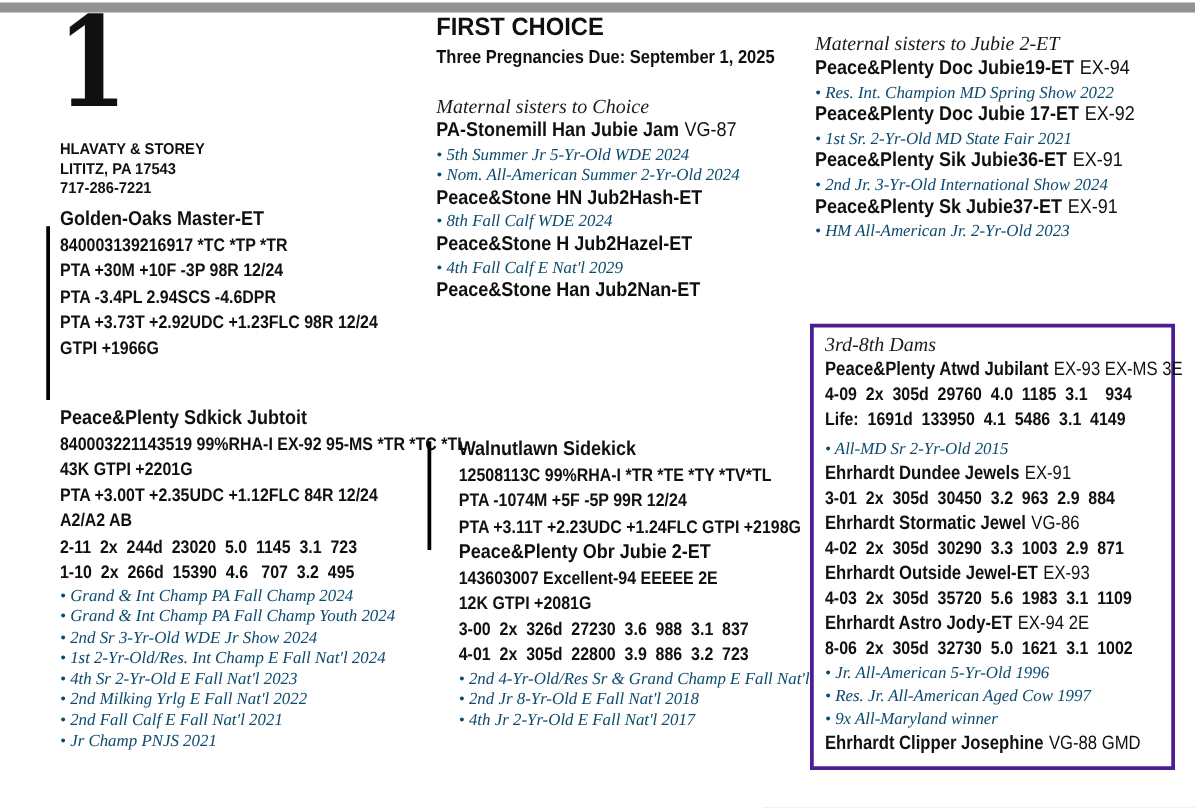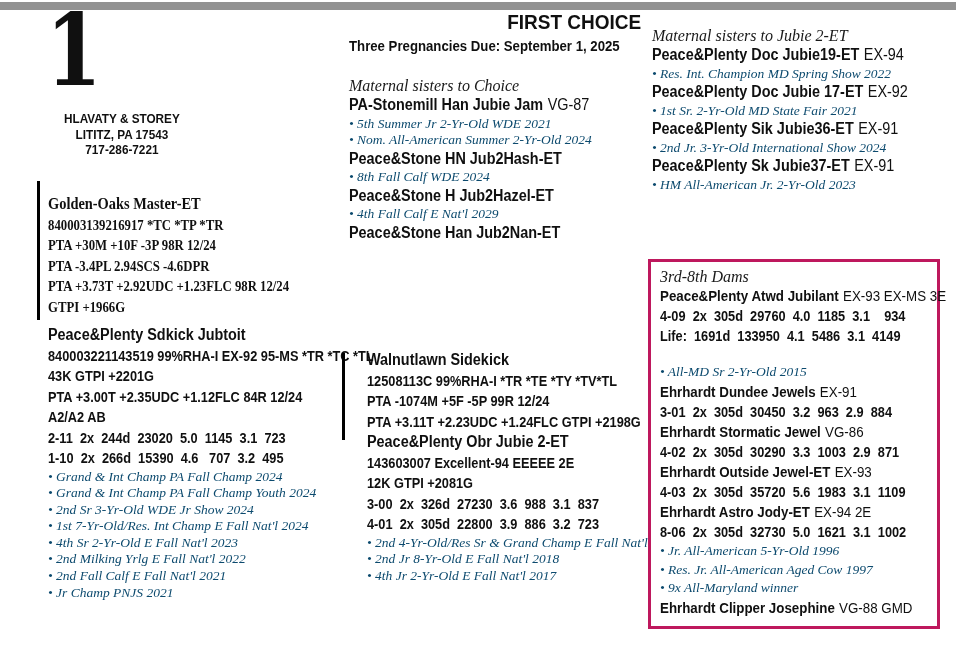--- a/index.html
+++ b/index.html
@@ -75,7 +75,7 @@
     <div class="award">Jr Champ PNJS 2021</div>
   </div>
 
-  <div class="block" style="left:349px;top:11px;text-align:right;">
+  <div class="block" style="left:349px;top:11px;">
     <div class="title">FIRST CHOICE</div>
     <div class="dline subtitle">Three Pregnancies Due: September 1, 2025</div>
   </div>

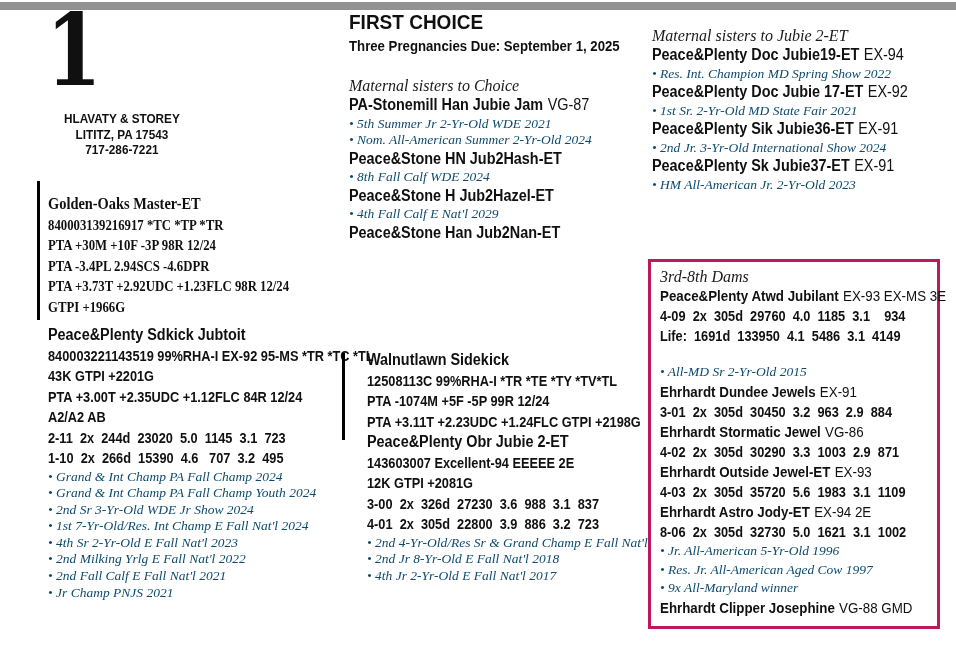--- a/index.html
+++ b/index.html
@@ -8,7 +8,7 @@
   .topbar{position:absolute;left:0;top:2px;width:956px;height:8px;background:#929292;}
   .lot{position:absolute;left:46px;top:4px;font-family:"DejaVu Serif",serif;font-weight:700;
        font-size:100px;line-height:0.92;transform:scaleX(.80);transform-origin:left top;}
-  .consignor{position:absolute;left:64px;top:112px;text-align:center;}
+  .consignor{position:absolute;left:48px;top:112px;}
   .consignor .cline{font-weight:700;font-size:12.5px;line-height:15.5px;
        transform:scaleX(.94);transform-origin:left;white-space:nowrap;}
   .block{position:absolute;}

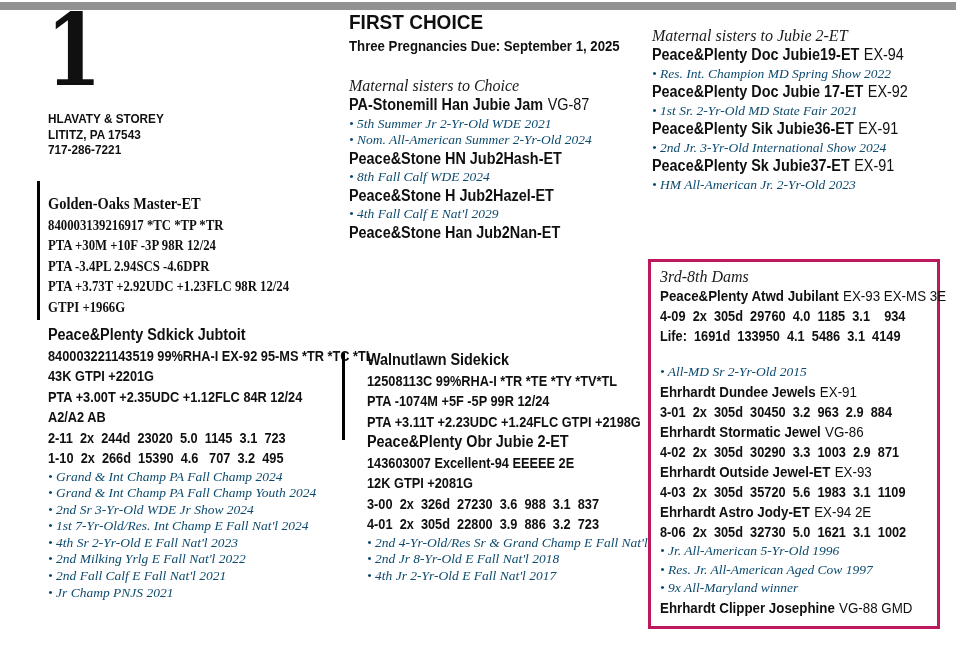--- a/index.html
+++ b/index.html
@@ -84,7 +84,7 @@
     <div class="shead">Maternal sisters to Choice</div>
     <div>
       <div class="cname"><span>PA-Stonemill Han Jubie Jam</span><span class="grade">VG-87</span></div>
-      <div class="award">5th Summer Jr 2-Yr-Old WDE 2021</div>
+      <div class="award">5th Summer Jr 5-Yr-Old WDE 2024</div>
       <div class="award">Nom. All-American Summer 2-Yr-Old 2024</div>
     </div>
     <div>

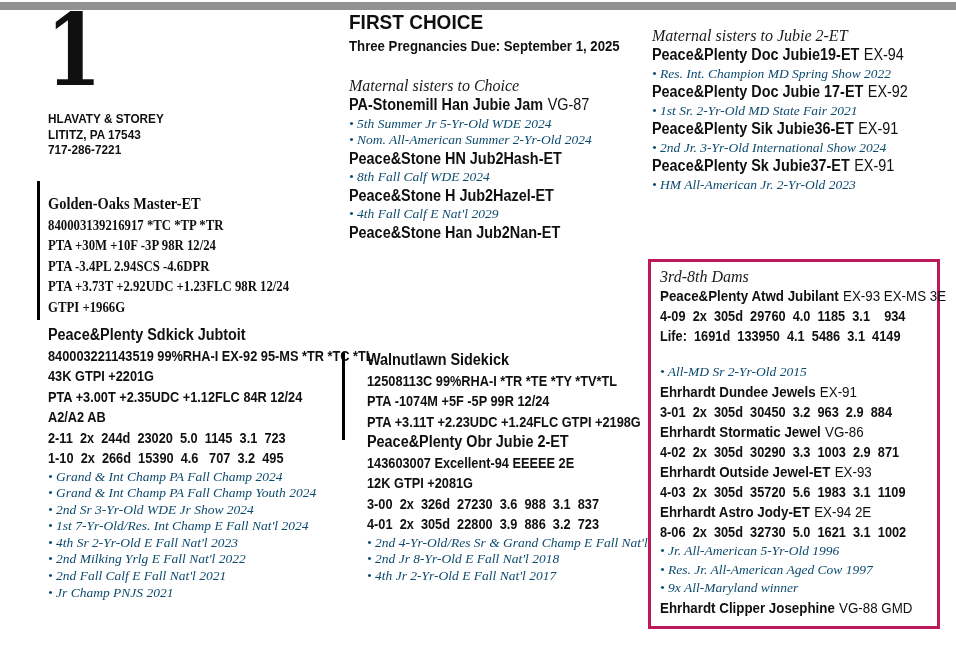--- a/index.html
+++ b/index.html
@@ -48,7 +48,7 @@
 
   <div class="rule" style="left:37px;top:181px;height:139px;"></div>
 
-  <div class="block" style="left:48px;top:194px;font-family:Liberation Serif, serif;">
+  <div class="block" style="left:48px;top:166px;">
     <div class="cname">Golden-Oaks Master-ET</div>
     <div class="dline">840003139216917 *TC *TP *TR</div>
     <div class="dline">PTA +30M +10F -3P 98R 12/24</div>

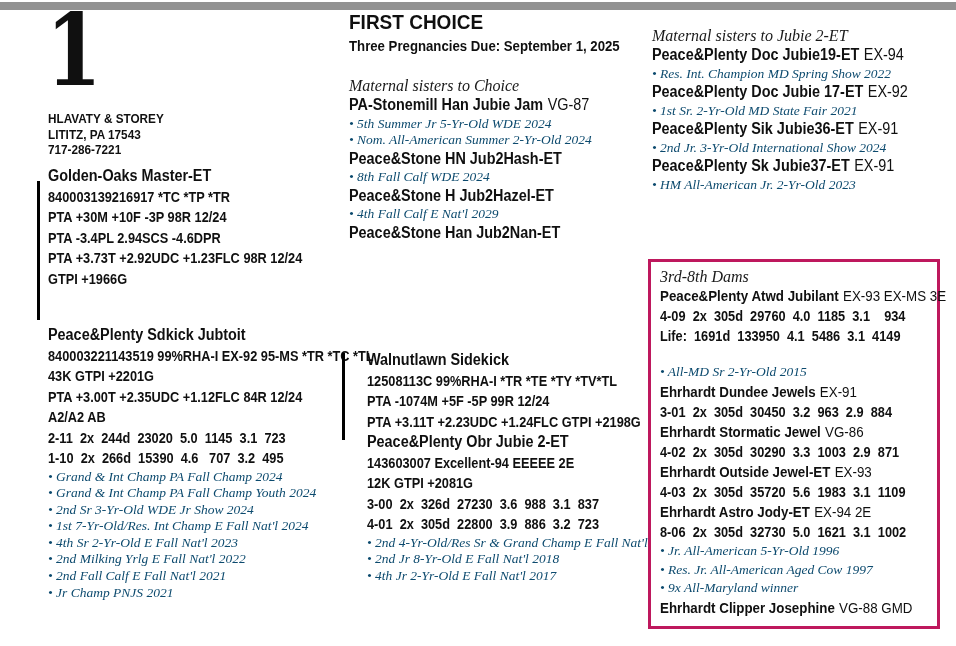--- a/index.html
+++ b/index.html
@@ -26,7 +26,7 @@
   .title{font-weight:700;font-size:20px;line-height:23px;transform:scaleX(.95);
        transform-origin:left;white-space:nowrap;}
   .subtitle{font-size:15px;line-height:19px;margin-top:2px;}
-  .box{position:absolute;border:3px solid #be185d;background:#fff;padding:6px 9px 8px 9px;}
+  .box{position:absolute;border:3px solid #4c1d95;background:#fff;padding:6px 9px 8px 9px;}
   .box .cname{font-size:15.5px;line-height:20px;transform:scaleX(.86);}
   .box .dline{line-height:20px;}
   .box .award{line-height:18.8px;}

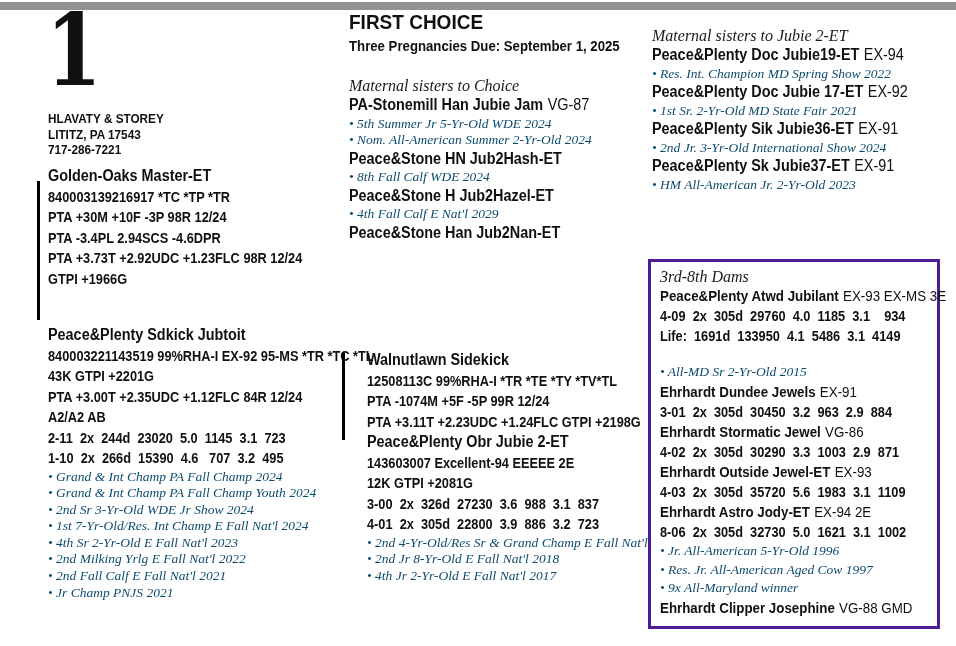--- a/index.html
+++ b/index.html
@@ -30,7 +30,7 @@
   .box .cname{font-size:15.5px;line-height:20px;transform:scaleX(.86);}
   .box .dline{line-height:20px;}
   .box .award{line-height:18.8px;}
-  .gap4{margin-top:17px;}
+  .gap4{margin-top:4px;}
 </style>
 </head>
 <body>

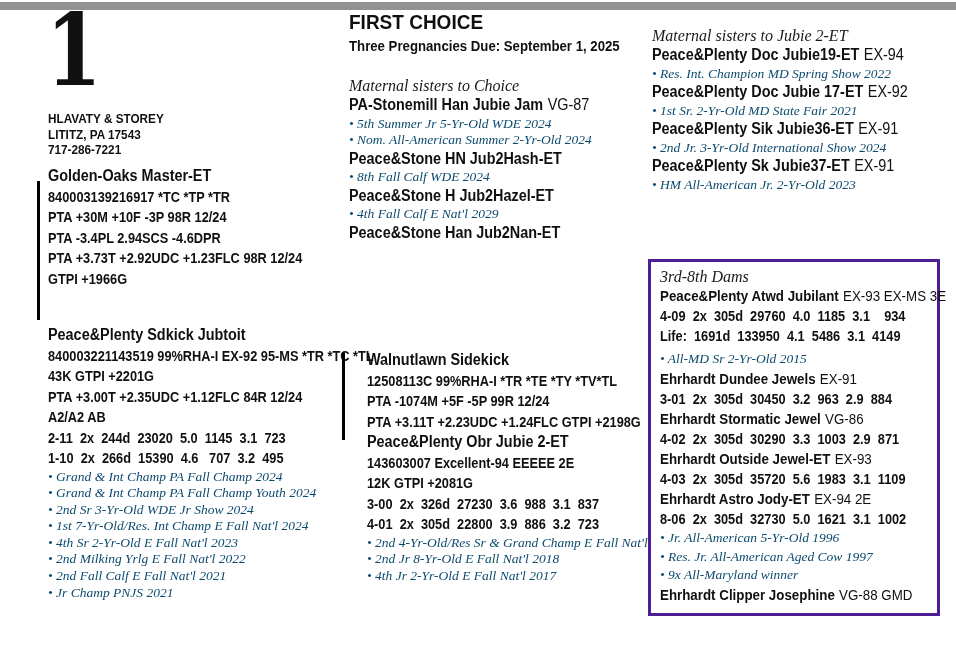--- a/index.html
+++ b/index.html
@@ -68,7 +68,7 @@
     <div class="award">Grand &amp; Int Champ PA Fall Champ 2024</div>
     <div class="award">Grand &amp; Int Champ PA Fall Champ Youth 2024</div>
     <div class="award">2nd Sr 3-Yr-Old WDE Jr Show 2024</div>
-    <div class="award">1st 7-Yr-Old/Res. Int Champ E Fall Nat'l 2024</div>
+    <div class="award">1st 2-Yr-Old/Res. Int Champ E Fall Nat'l 2024</div>
     <div class="award">4th Sr 2-Yr-Old E Fall Nat'l 2023</div>
     <div class="award">2nd Milking Yrlg E Fall Nat'l 2022</div>
     <div class="award">2nd Fall Calf E Fall Nat'l 2021</div>

